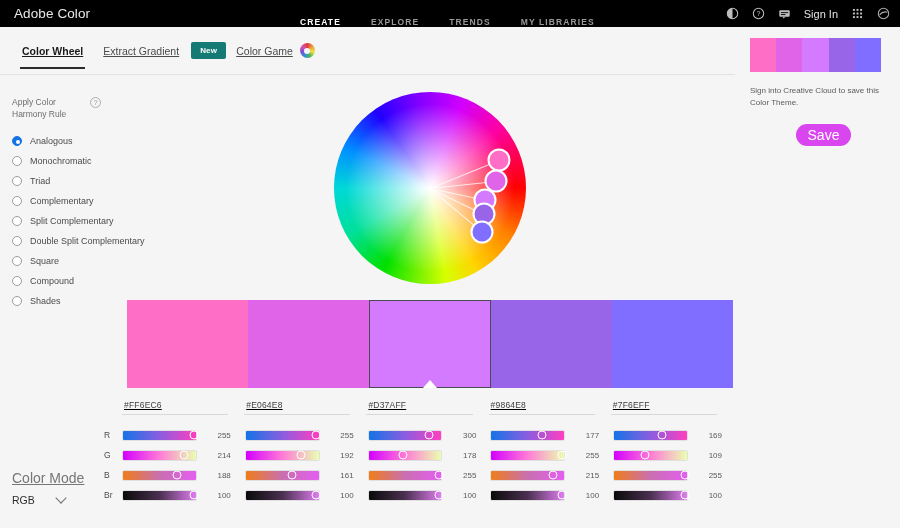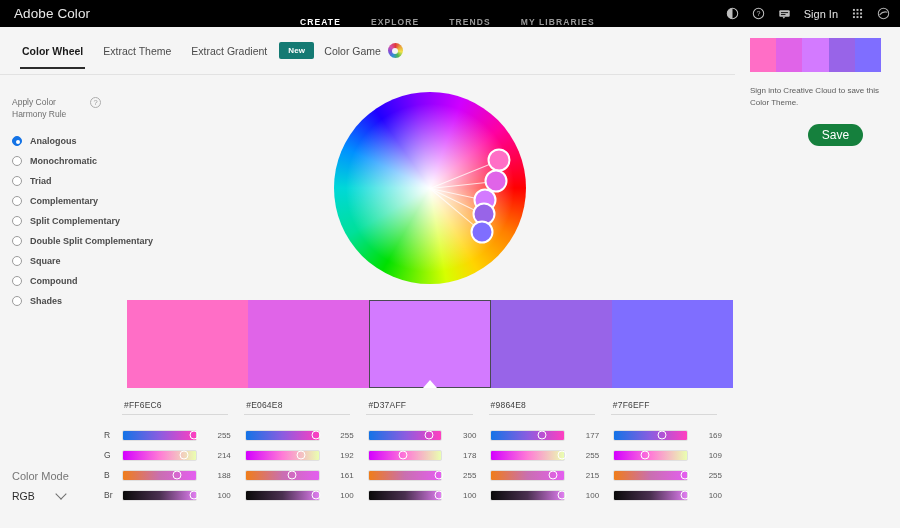--- a/index.html
+++ b/index.html
@@ -41,7 +41,7 @@
   }
   .tab {
     font-size: 10.5px; color: #4b4b4b; padding: 0 10px; height: 46px;
-    display: flex; align-items: center; position: relative;
+    display: flex; align-items: center; position: relative; text-decoration: underline;
   }
   .tab.active { color: #1b1b1b; font-weight: bold; }
   .tab.active::after {

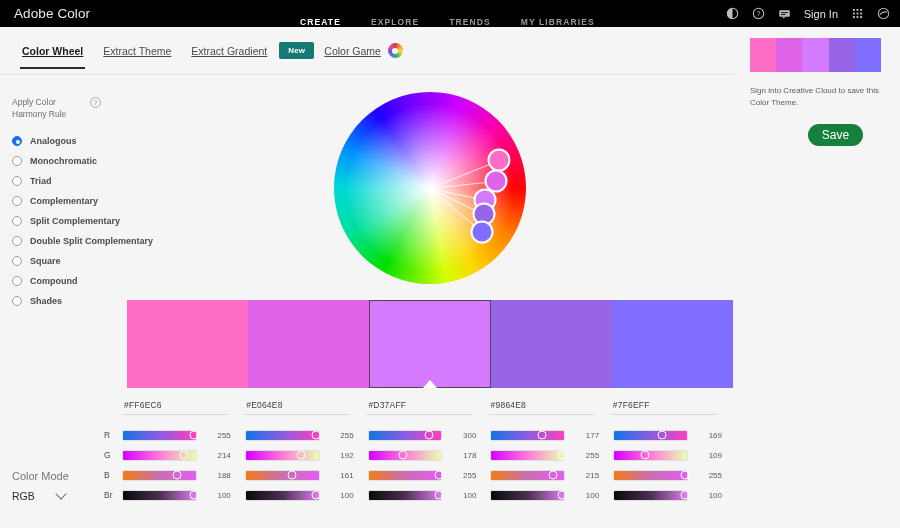--- a/index.html
+++ b/index.html
@@ -224,9 +224,6 @@
         <span>Color Wheel</span>
       </div>
       <div class="tab">
-        <span>Extract Theme</span>
-      </div>
-      <div class="tab">
         <span>Extract Gradient</span>
       </div>
       <span class="newbadge">New</span>

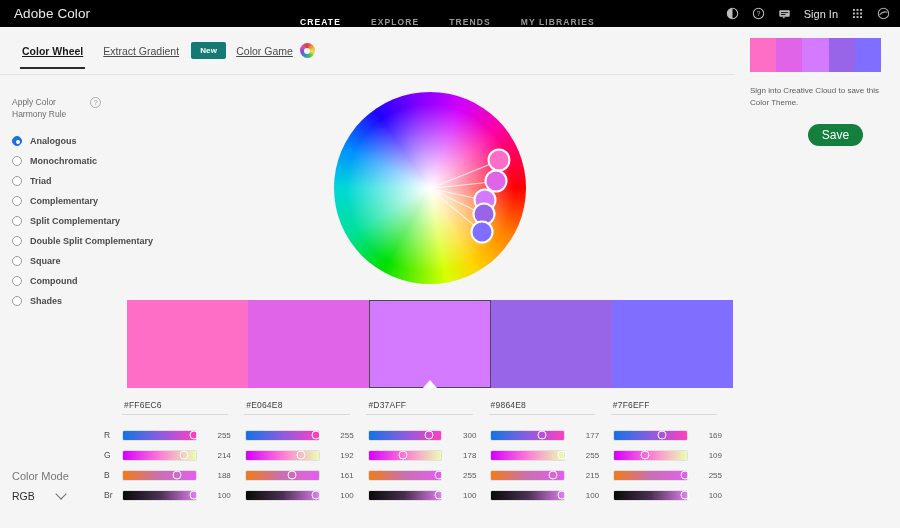--- a/index.html
+++ b/index.html
@@ -68,7 +68,7 @@
     margin-top: 1px;
   }
   .rules { margin-top: 11px; }
-  .rule { display: flex; align-items: center; height: 20px; gap: 8px; font-weight: bold; }
+  .rule { display: flex; align-items: center; height: 20px; gap: 8px; }
   .radio {
     width: 10px; height: 10px; border-radius: 50%; border: 1px solid #9c9c9c;
     background: #fff; flex: none; position: relative;

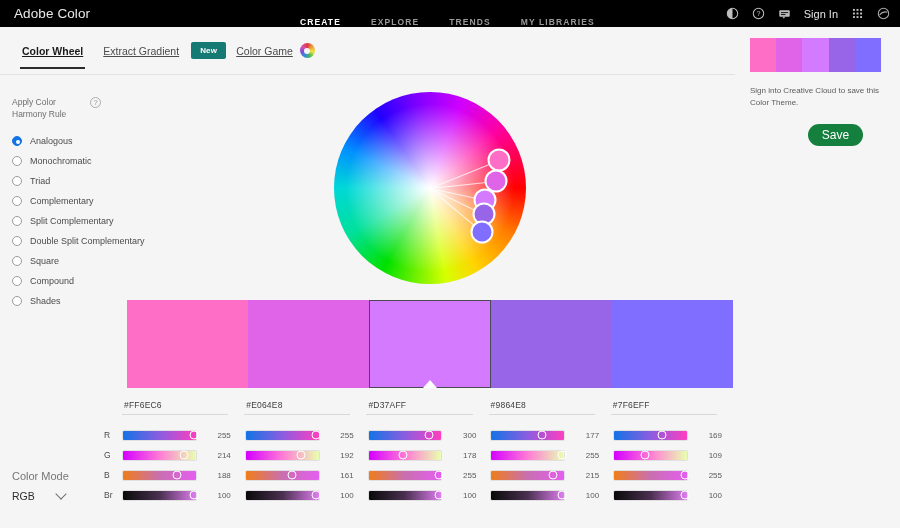--- a/index.html
+++ b/index.html
@@ -154,9 +154,9 @@
   .preview div { flex: 1 1 0; }
   .rtext { margin-top: 13px; font-size: 8px; color: #5c5c5c; line-height: 12px; width: 133px; }
   .savebtn {
-    margin-top: 15px; margin-left: 58px; width: 55px; height: 22px;
-    background: #15803d; color: #fff; border-radius: 11px; border: none;
-    font-size: 12px; font-family: inherit; cursor: pointer;
+    margin-top: 15px; margin-left: 46px; width: 55px; height: 22px;
+    background: #d946ef; color: #fff; border-radius: 11px; border: none;
+    font-size: 14px; font-family: inherit; cursor: pointer;
     display: flex; align-items: center; justify-content: center;
   }
 </style>

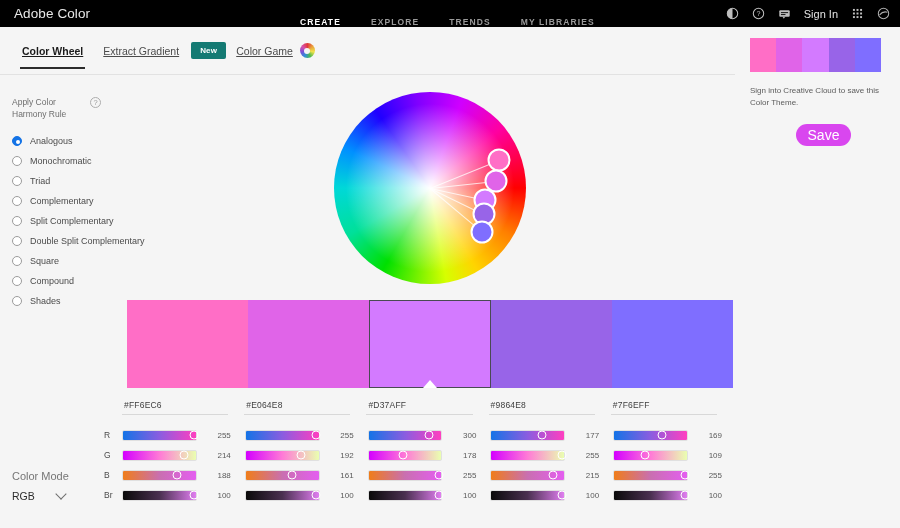--- a/index.html
+++ b/index.html
@@ -126,7 +126,7 @@
   .hexrow {
     position: absolute; left: 122px; top: 400px; width: 611px; height: 18px; display: flex;
   }
-  .hexcell { flex: 1 1 0; padding-right: 16px; }
+  .hexcell { flex: 1 1 0; padding-right: 16px; text-decoration: underline; }
   .hexval {
     font-size: 8.5px; color: #3d3d3d; border-bottom: 1px solid #d8d8d8;
     padding-bottom: 4px; padding-left: 2px; letter-spacing: .2px;

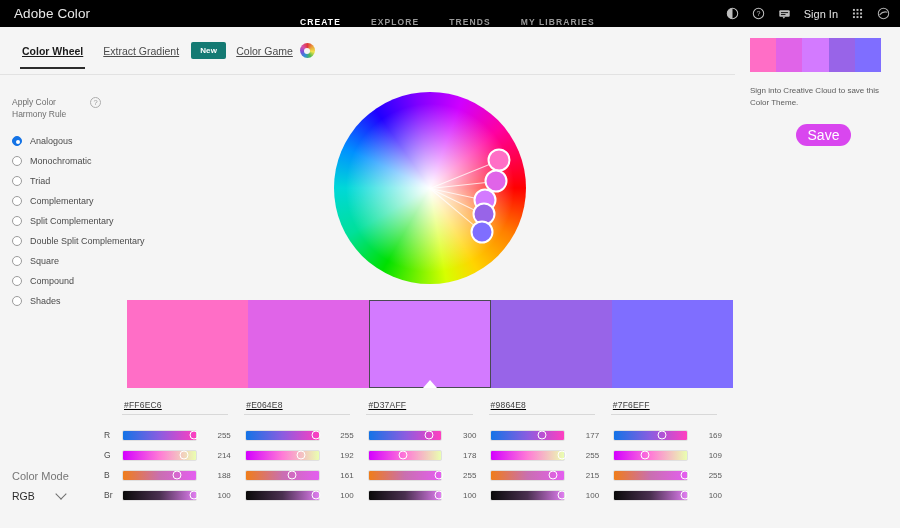--- a/index.html
+++ b/index.html
@@ -81,7 +81,7 @@
   .rule-label { font-size: 9px; color: #4b4b4b; white-space: nowrap; }
 
   .colormode { position: absolute; left: 12px; top: 470px; width: 110px; }
-  .cm-label { font-size: 11px; color: #767676; }
+  .cm-label { font-size: 14px; color: #767676; text-decoration: underline; }
   .cm-select {
     margin-top: 8px; display: flex; align-items: center; gap: 22px;
     font-size: 10.5px; color: #2c2c2c;

